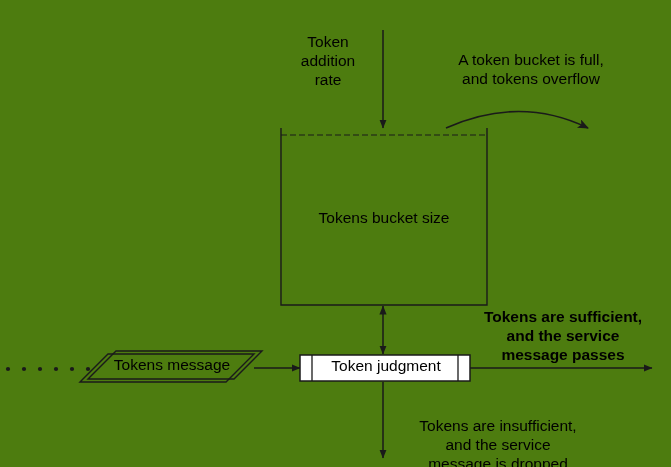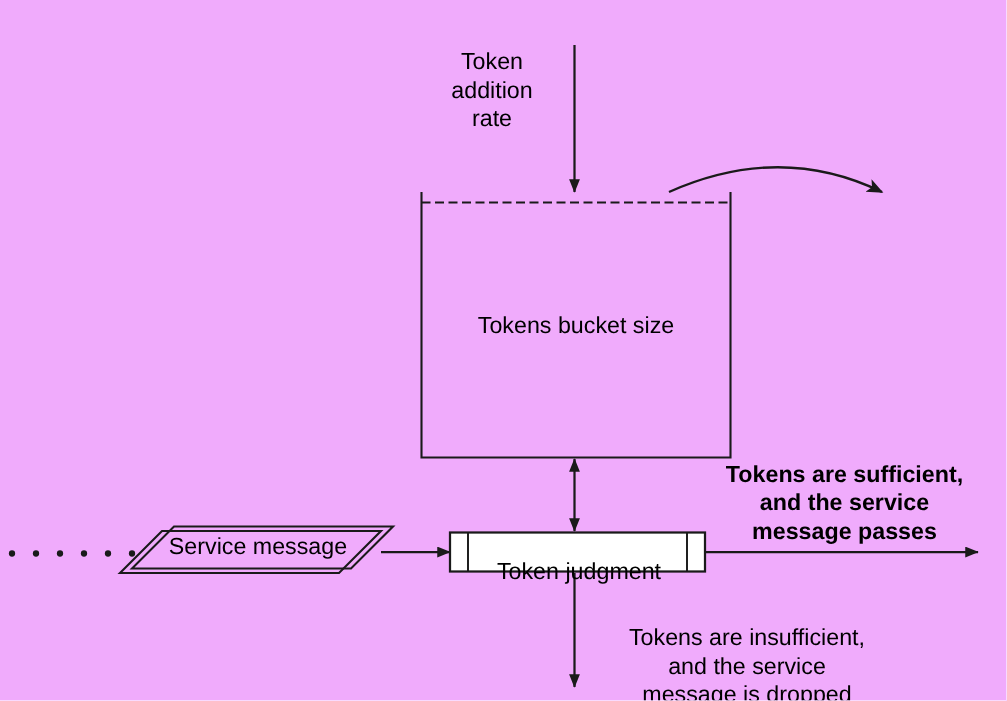--- a/index.html
+++ b/index.html
@@ -14,7 +14,7 @@
     position: relative;
     width: 671px;
     height: 467px;
-    background: #f0abfc;
+    background: #4d7c0f;
     overflow: hidden;
   }
   #diagram-svg {

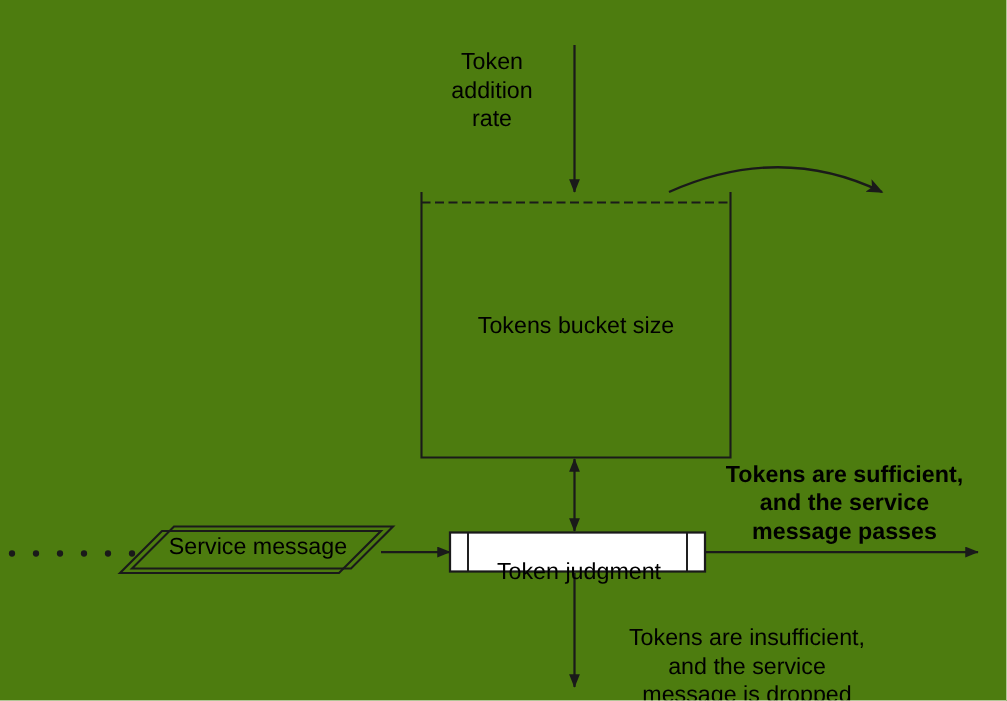--- a/index.html
+++ b/index.html
@@ -143,6 +143,8 @@
 addition
 rate</div>
 
+  <div class="lbl" id="label-overflow">A token bucket is full,
+and tokens overflow</div>
 
   <div class="lbl" id="label-bucket-size">Tokens bucket size</div>
 

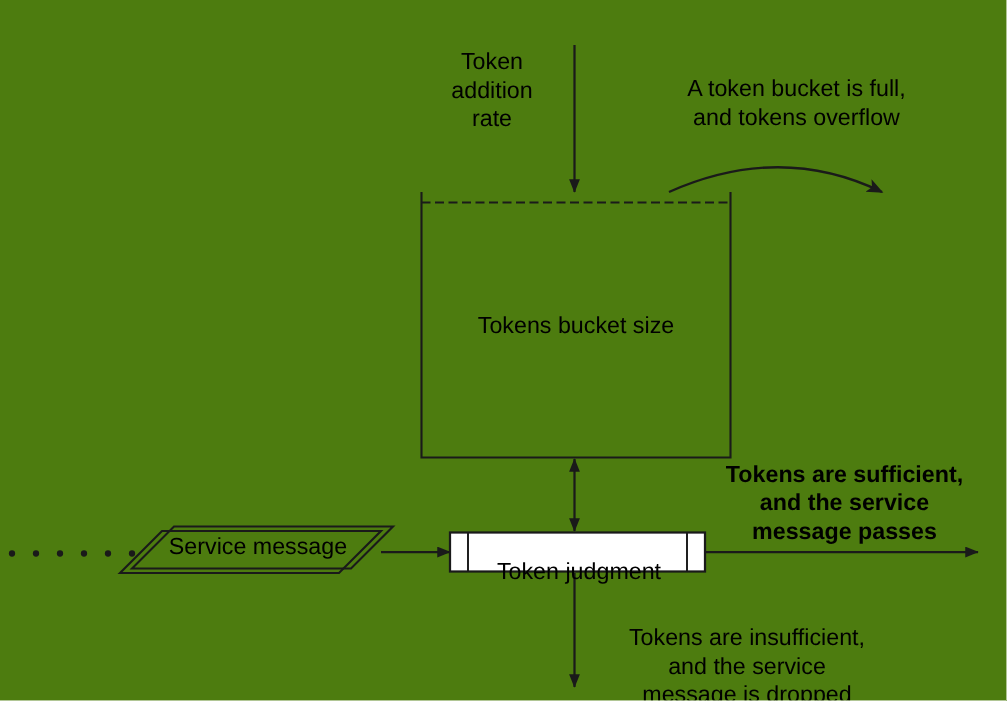--- a/index.html
+++ b/index.html
@@ -148,7 +148,7 @@
 
   <div class="lbl" id="label-bucket-size">Tokens bucket size</div>
 
-  <div class="lbl" id="label-service-message">Service message</div>
+  <div class="lbl" id="label-service-message">Tokens message</div>
 
   <div class="lbl" id="label-token-judgment">Token judgment</div>
 

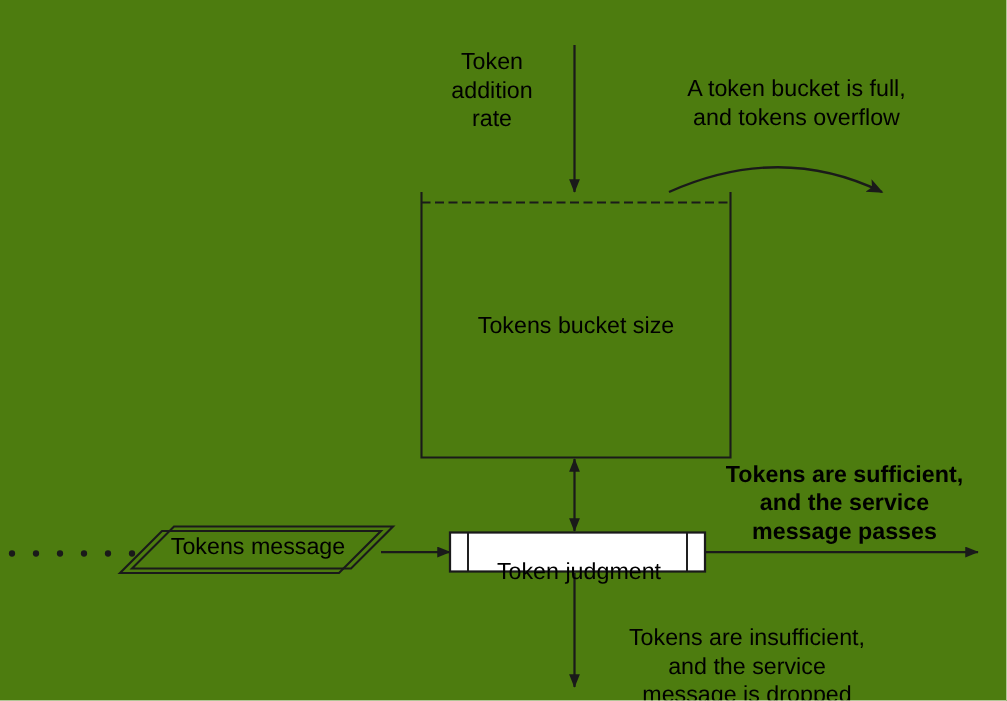--- a/index.html
+++ b/index.html
@@ -54,7 +54,7 @@
   }
   #label-token-judgment {
     left: 316px;
-    top: 372px;
+    top: 356px;
     width: 140px;
     text-align: center;
   }

